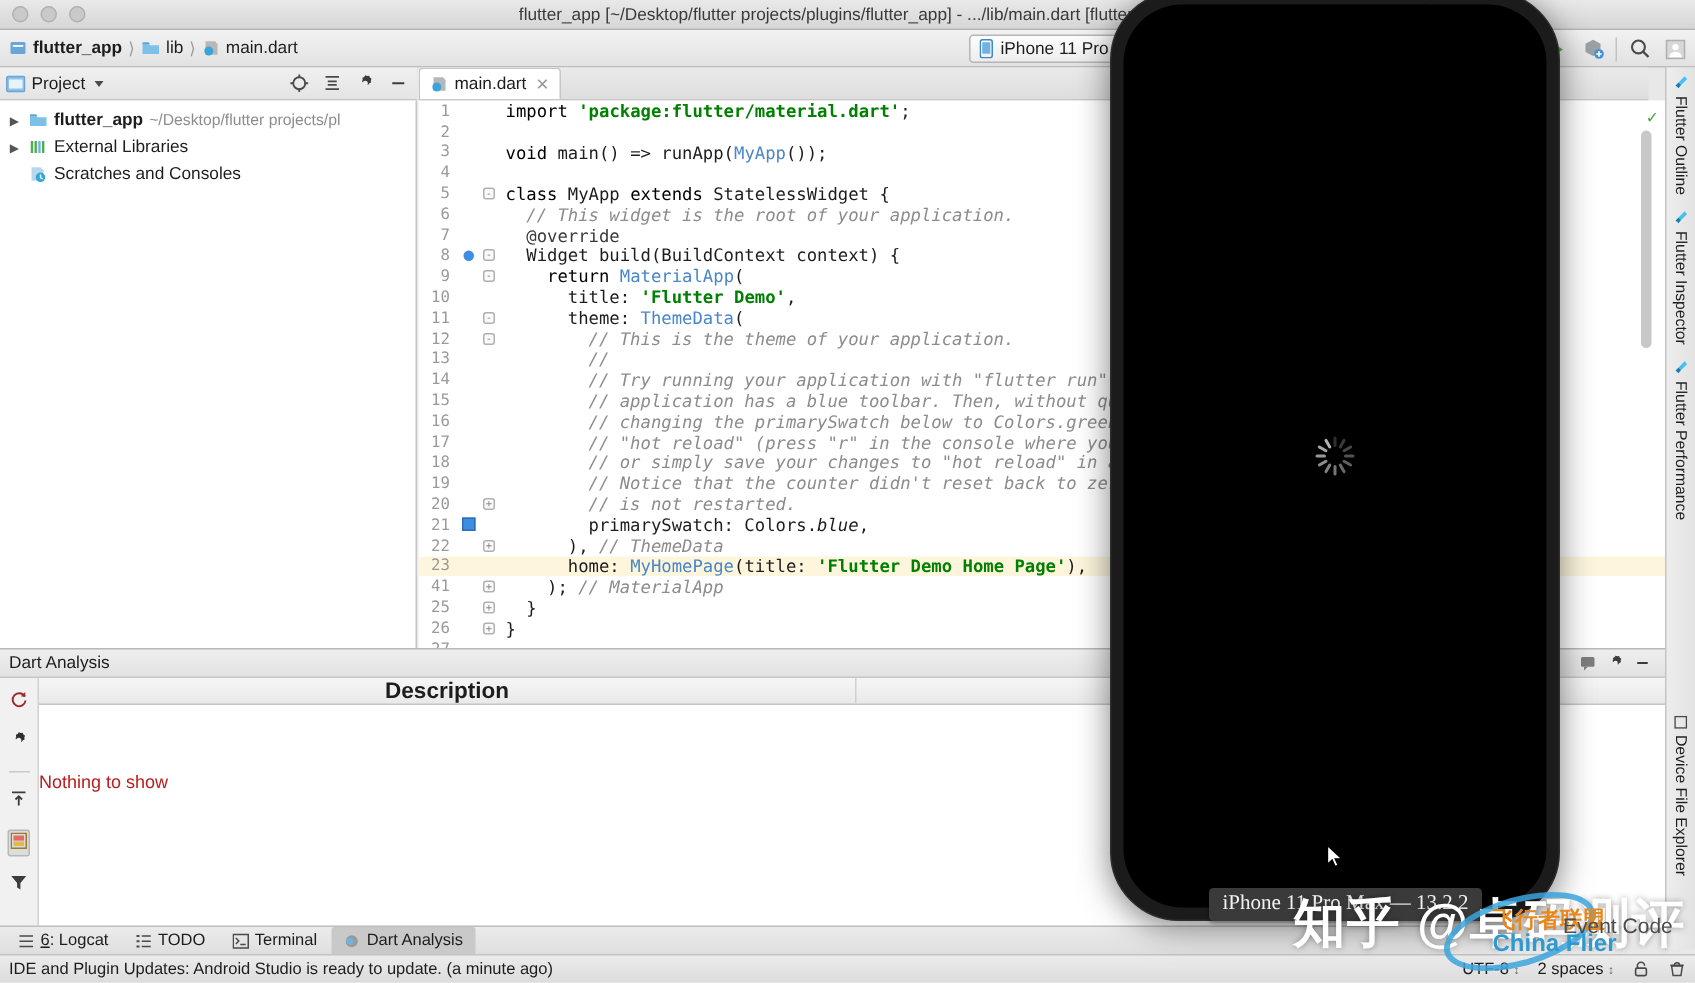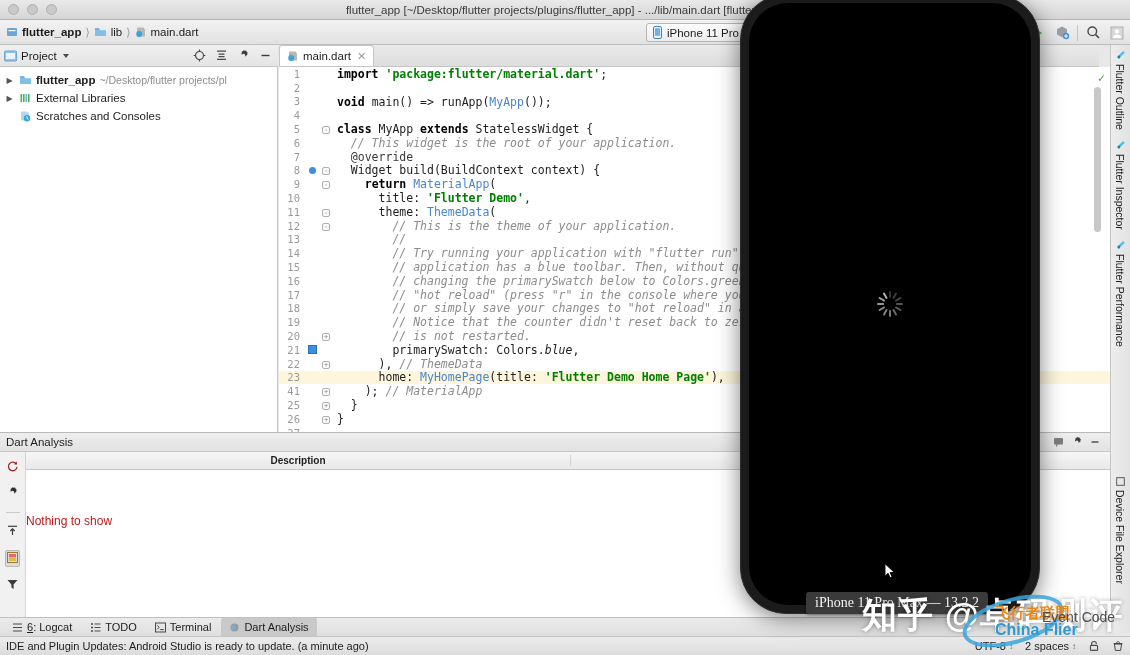--- a/index.html
+++ b/index.html
@@ -98,7 +98,7 @@
   .gut1 { width: 14px; flex: none; text-align: center; }
   .gut2 { width: 14px; flex: none; text-align: center; color: #8a8a8a; font-size: 9px; }
   .codetext { flex: 1; padding-left: 4px; }
-  .kw { color: #000; font-weight: bold; text-align: center; }
+  .kw { color: #000; font-weight: normal; text-align: center; }
   .str { color: #008000; font-weight: bold; }
   .cmt { color: #8c8c8c; font-style: italic; }
   .cls { color: #4a86c8; }

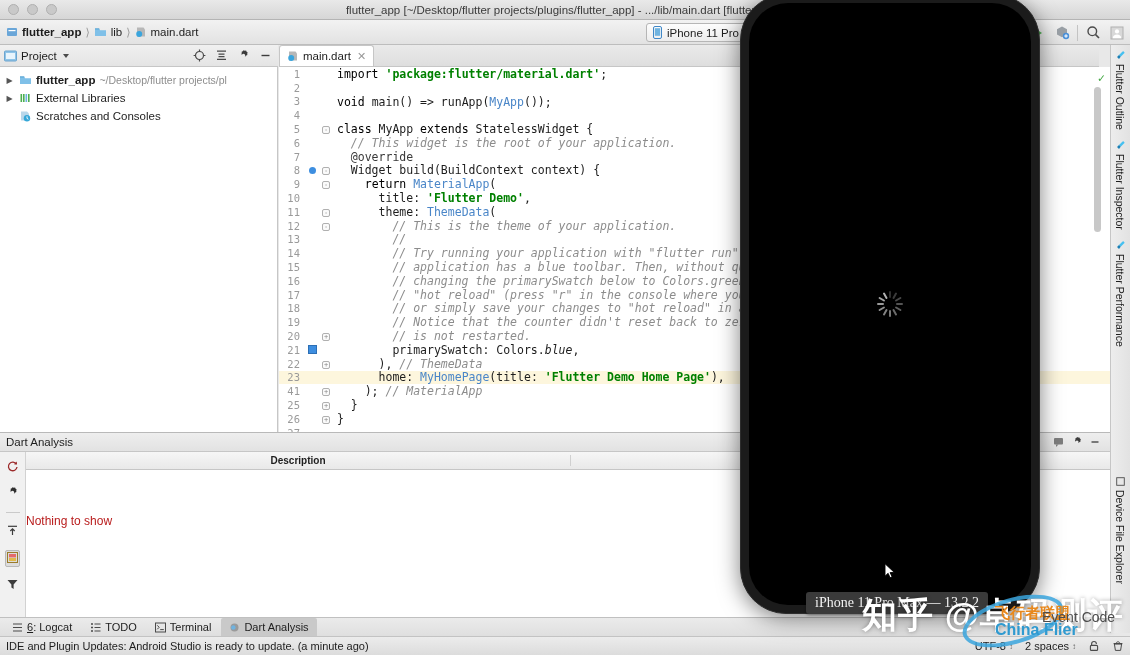--- a/index.html
+++ b/index.html
@@ -144,7 +144,7 @@
     background: linear-gradient(#f6f6f6,#e9e9e9);
     border-bottom: 1px solid #c6c6c6;
     display: flex; align-items: center;
-    font-size: 10px; font-weight: bold;
+    font-size: 15px; font-weight: bold;
   }
   .col-desc { width: 545px; text-align: center; border-right: 1px solid #d0d0d0; }
   .dap-body {

